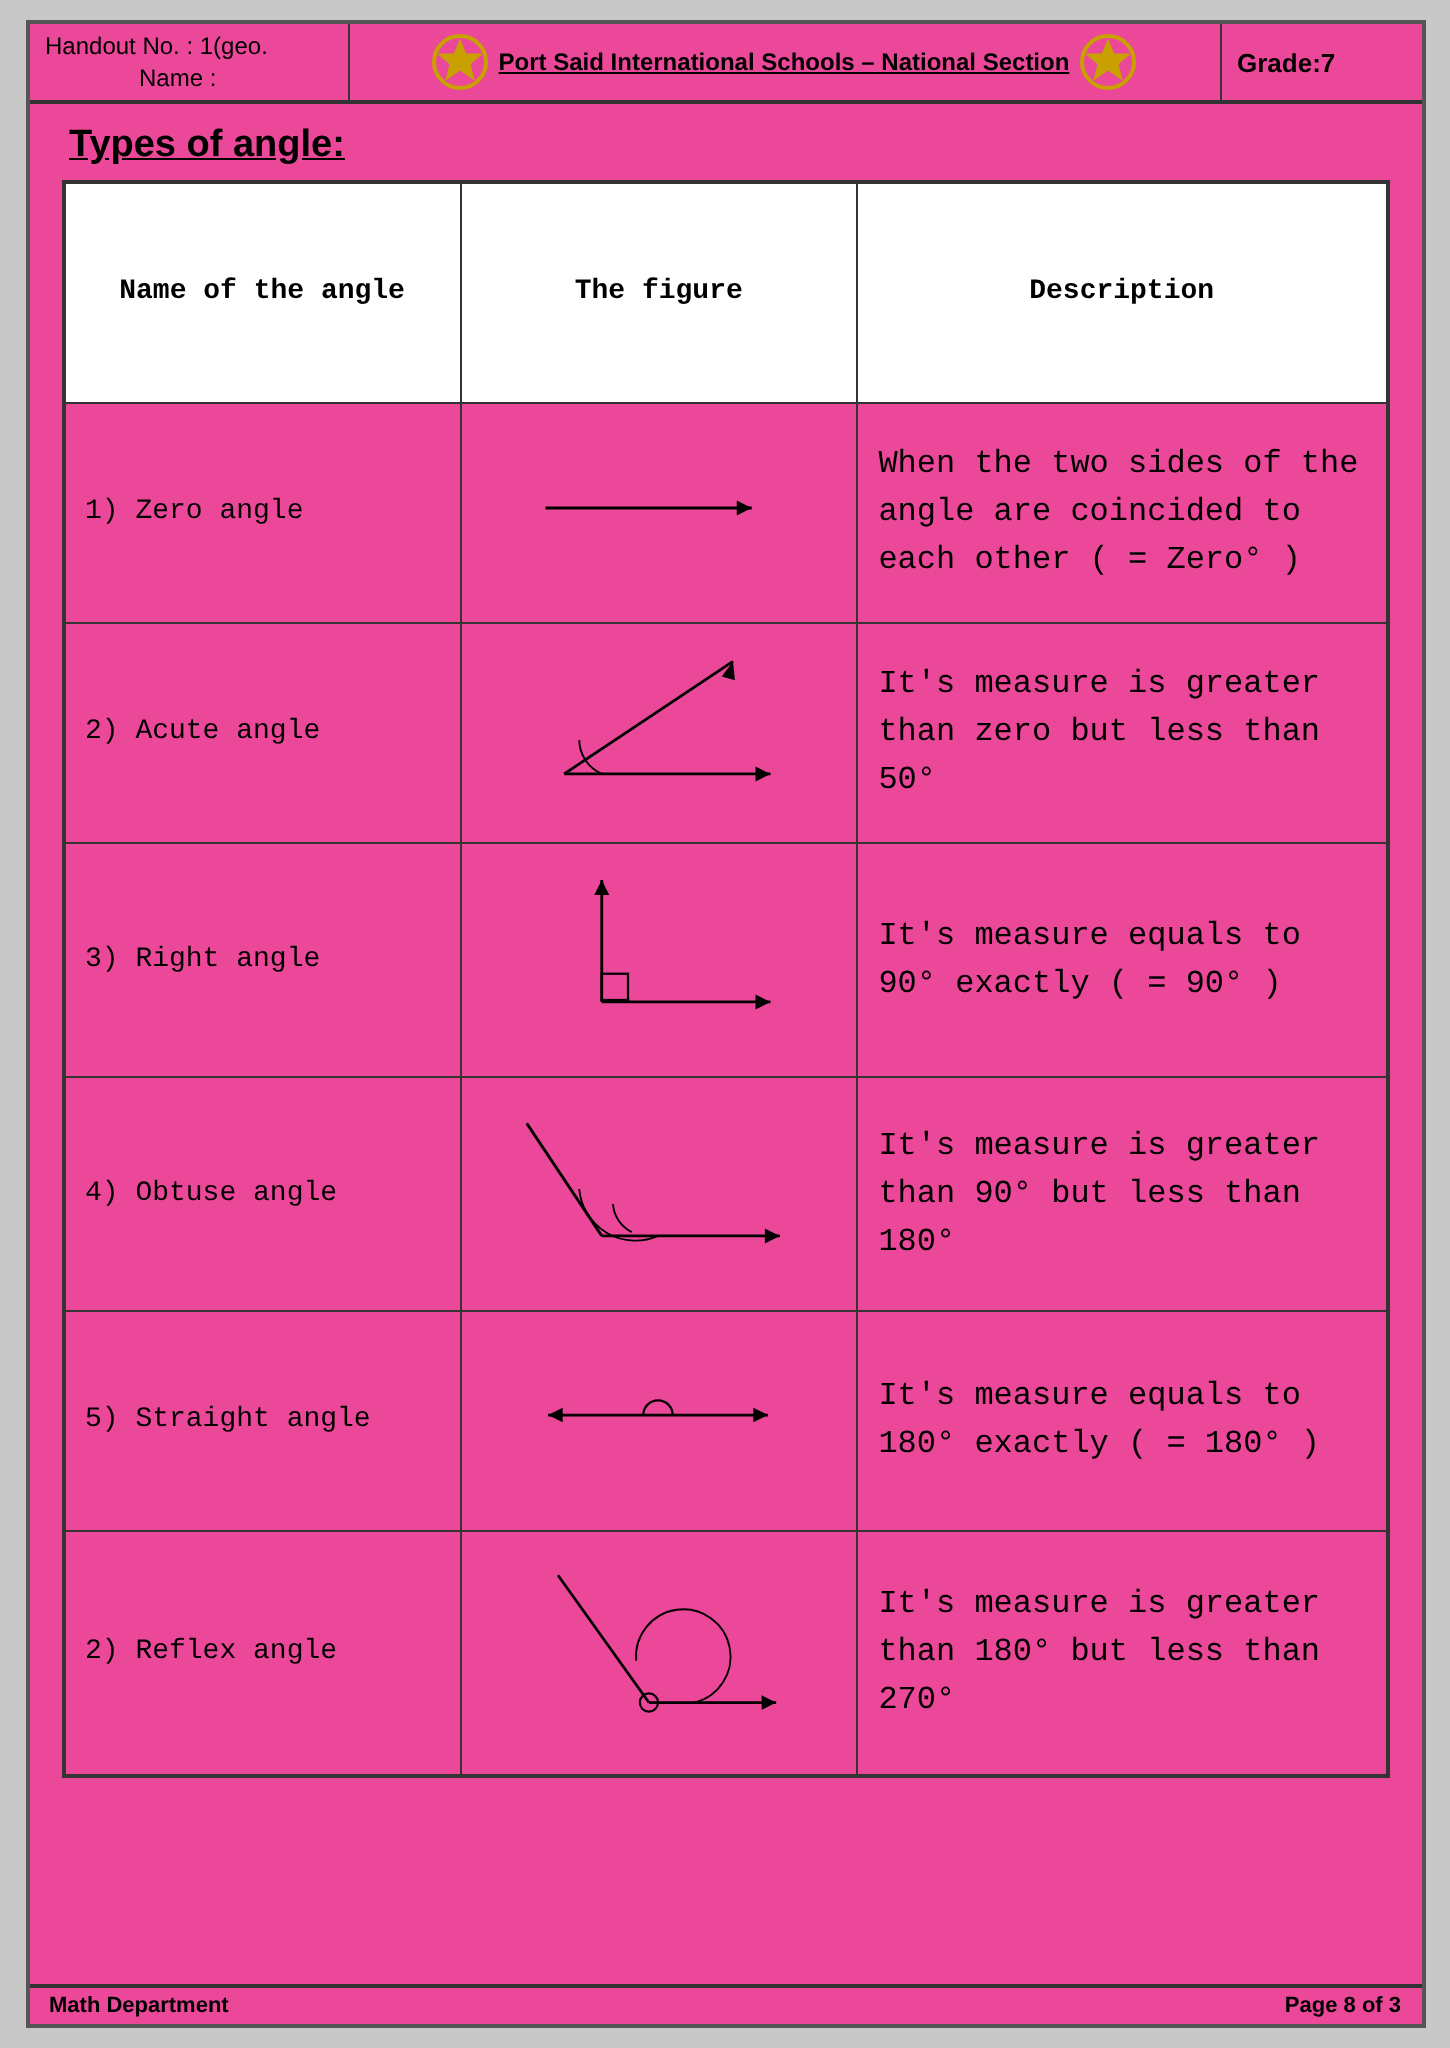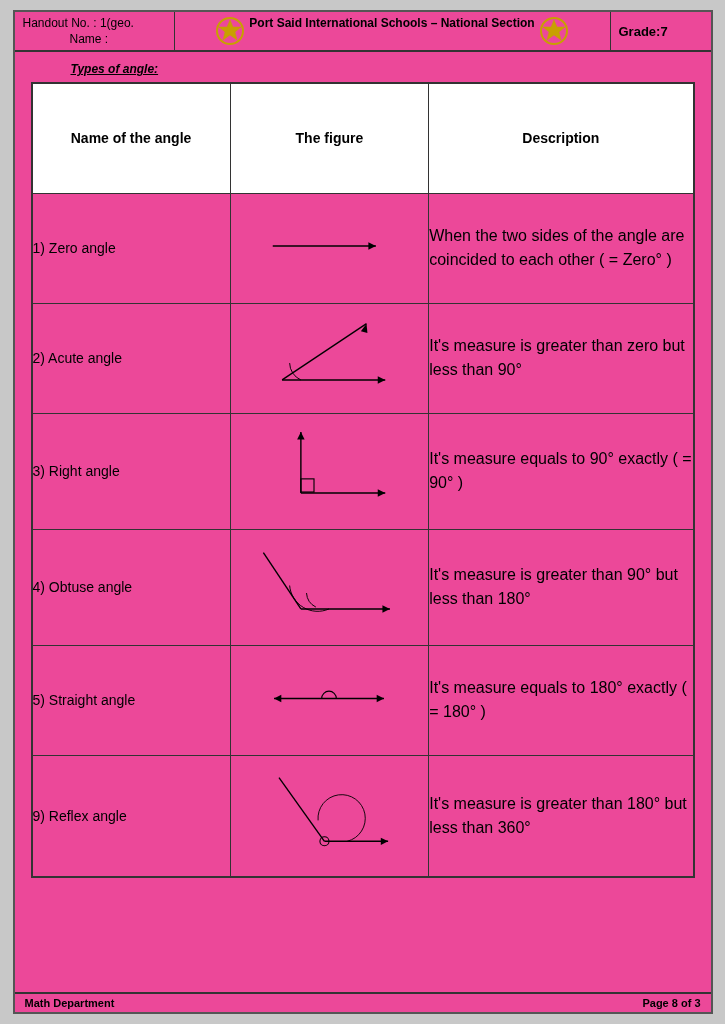--- a/index.html
+++ b/index.html
@@ -63,8 +63,9 @@
     }
     .header-logos {
       display: flex;
-      align-items: flex-start;
+      align-items: center;
       gap: 4px;
+      text-decoration: underline;
     }
     .title-section {
       padding: 10px 20px 6px 20px;

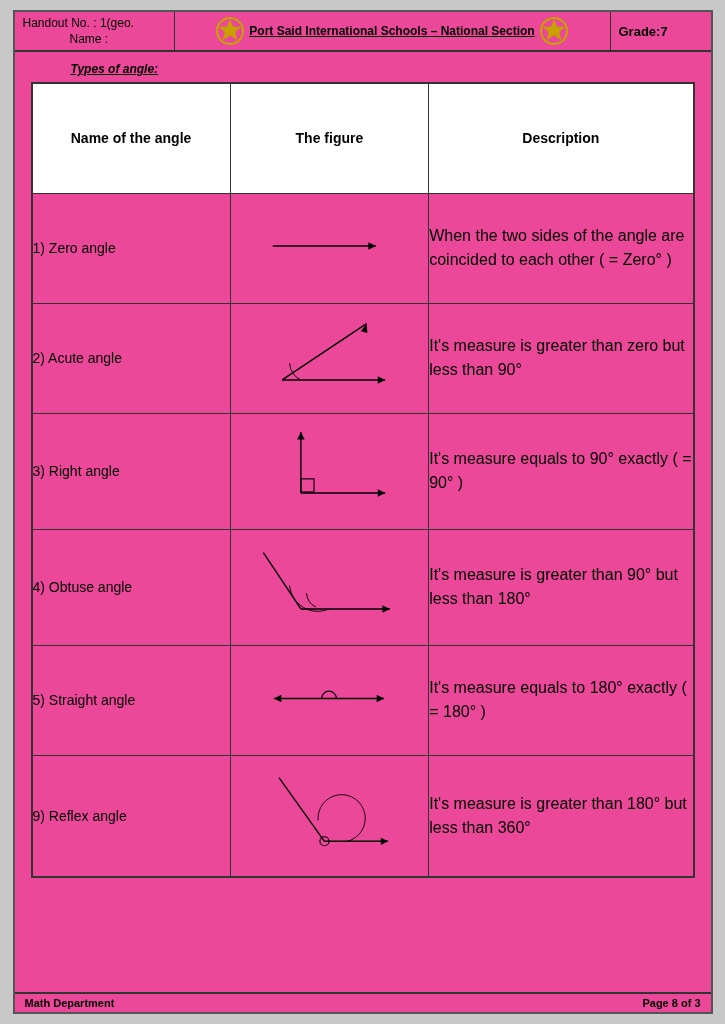--- a/index.html
+++ b/index.html
@@ -71,11 +71,9 @@
       padding: 10px 20px 6px 20px;
     }
     .title-section h2 {
-      font-size: 12px;
-      font-weight: bold;
-      font-style: italic;
+      font-size: 19px;
+      font-weight: bold;
       text-decoration: underline;
-      margin-left: 36px;
     }
     .content {
       flex: 1;

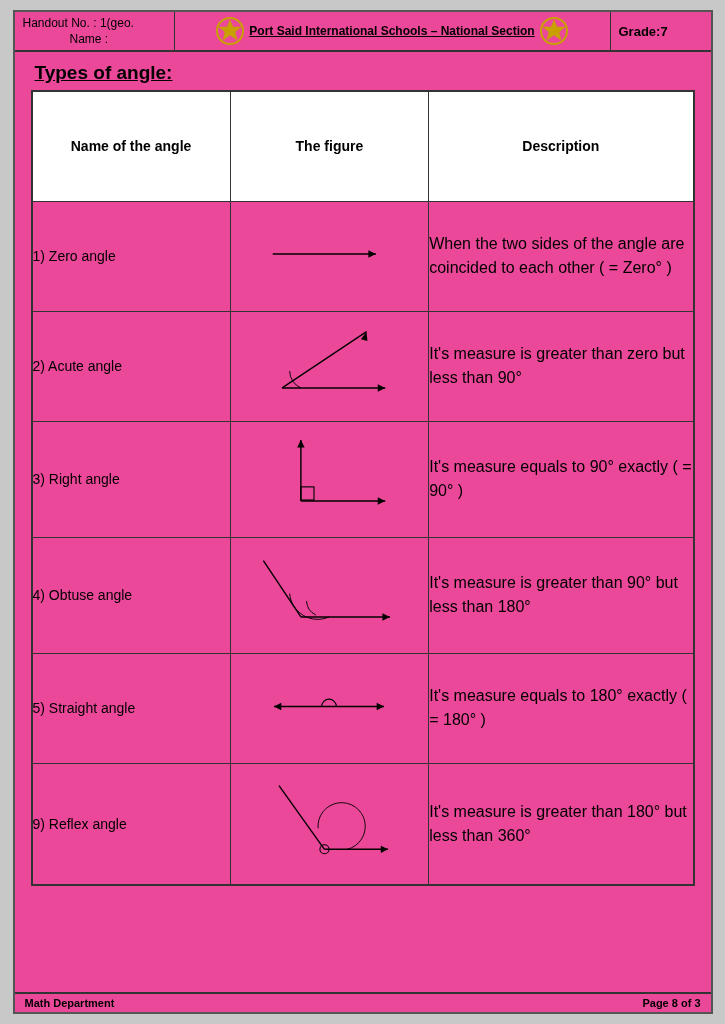--- a/index.html
+++ b/index.html
@@ -86,8 +86,9 @@
     }
     th, td {
       border: 1.5px solid #333;
-      padding: 8px 0;
+      padding: 8px 10px;
       vertical-align: middle;
+      font-family: Liberation Mono, monospace;
     }
     th {
       background: #fff;

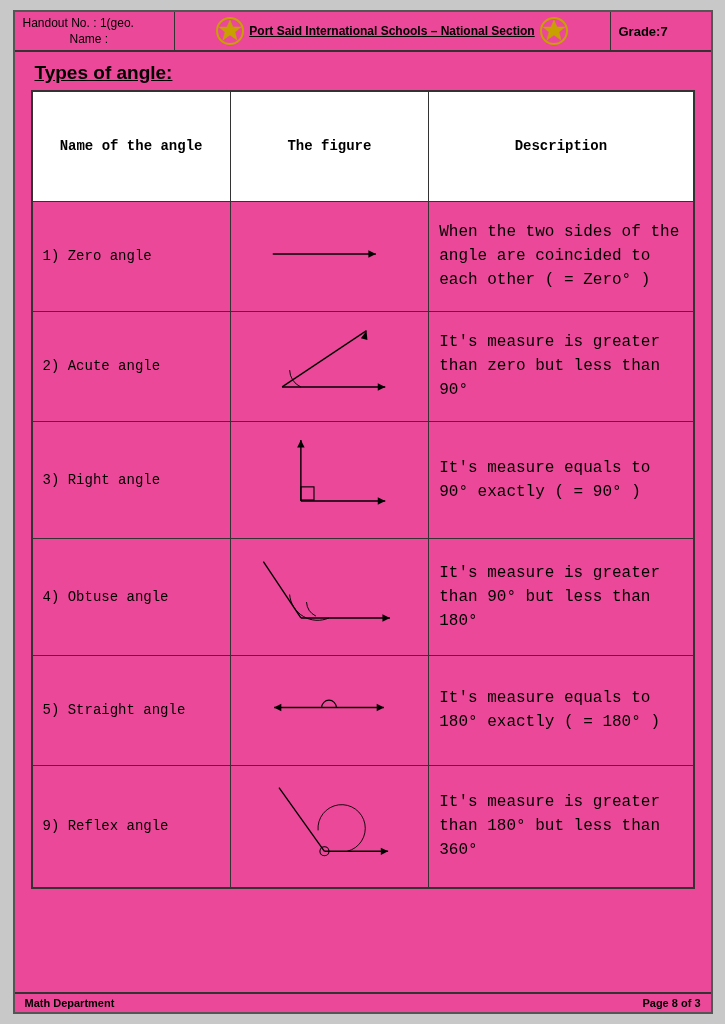--- a/index.html
+++ b/index.html
@@ -203,7 +203,7 @@
               <path d="M 50,70 A 20,20 0 0,1 38,52" fill="none" stroke="#000" stroke-width="1"></path>
             </svg>
           </td>
-          <td class="desc-col">It's measure is greater than zero but less than 90°</td>
+          <td class="desc-col">It's measure is greater than zero but less than 50°</td>
         </tr>
 
         <tr>

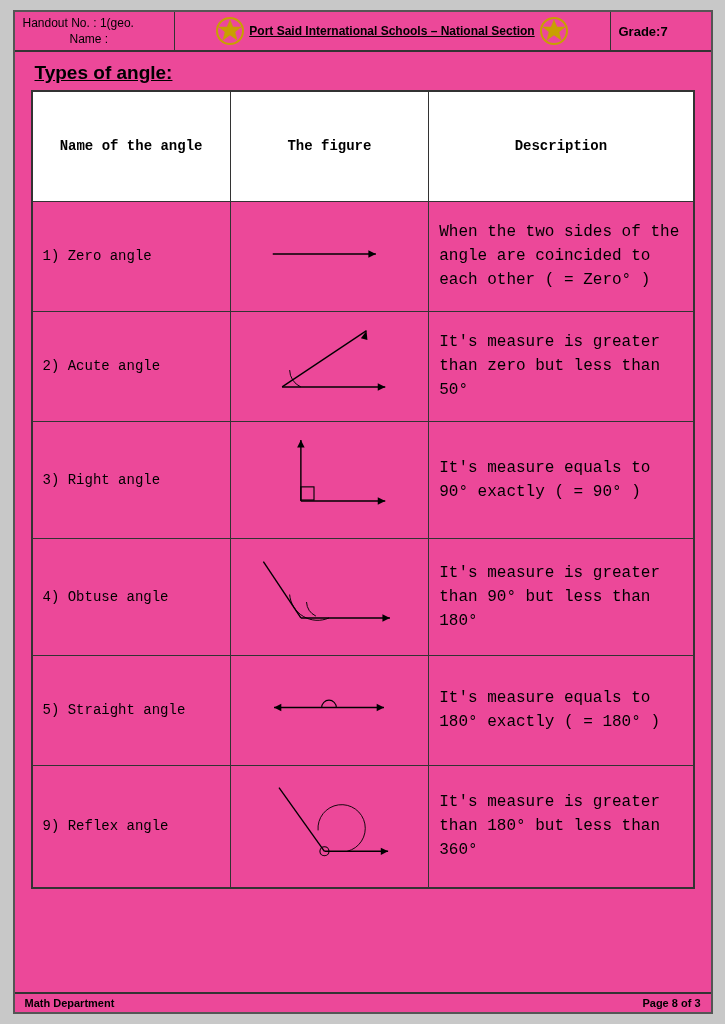--- a/index.html
+++ b/index.html
@@ -271,7 +271,7 @@
               <path d="M 100,85 A 26,26 0 1,0 68,62" fill="none" stroke="#000" stroke-width="1"></path>
             </svg>
           </td>
-          <td class="desc-col">It's measure is greater than 180° but less than 360°</td>
+          <td class="desc-col">It's measure is greater than 180° but less than 270°</td>
         </tr>
 
       </tbody>

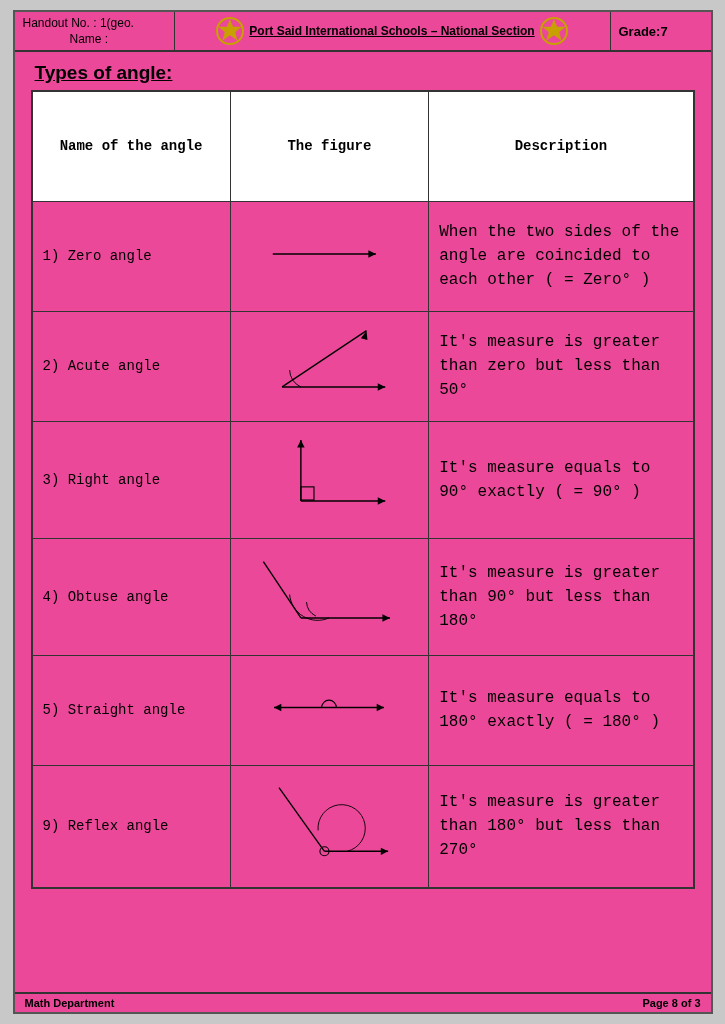--- a/index.html
+++ b/index.html
@@ -257,7 +257,7 @@
         </tr>
 
         <tr>
-          <td class="name-col">9)  Reflex angle</td>
+          <td class="name-col">2)  Reflex angle</td>
           <td class="figure-col">
             <svg viewBox="0 0 160 110" width="150" height="100">
 

